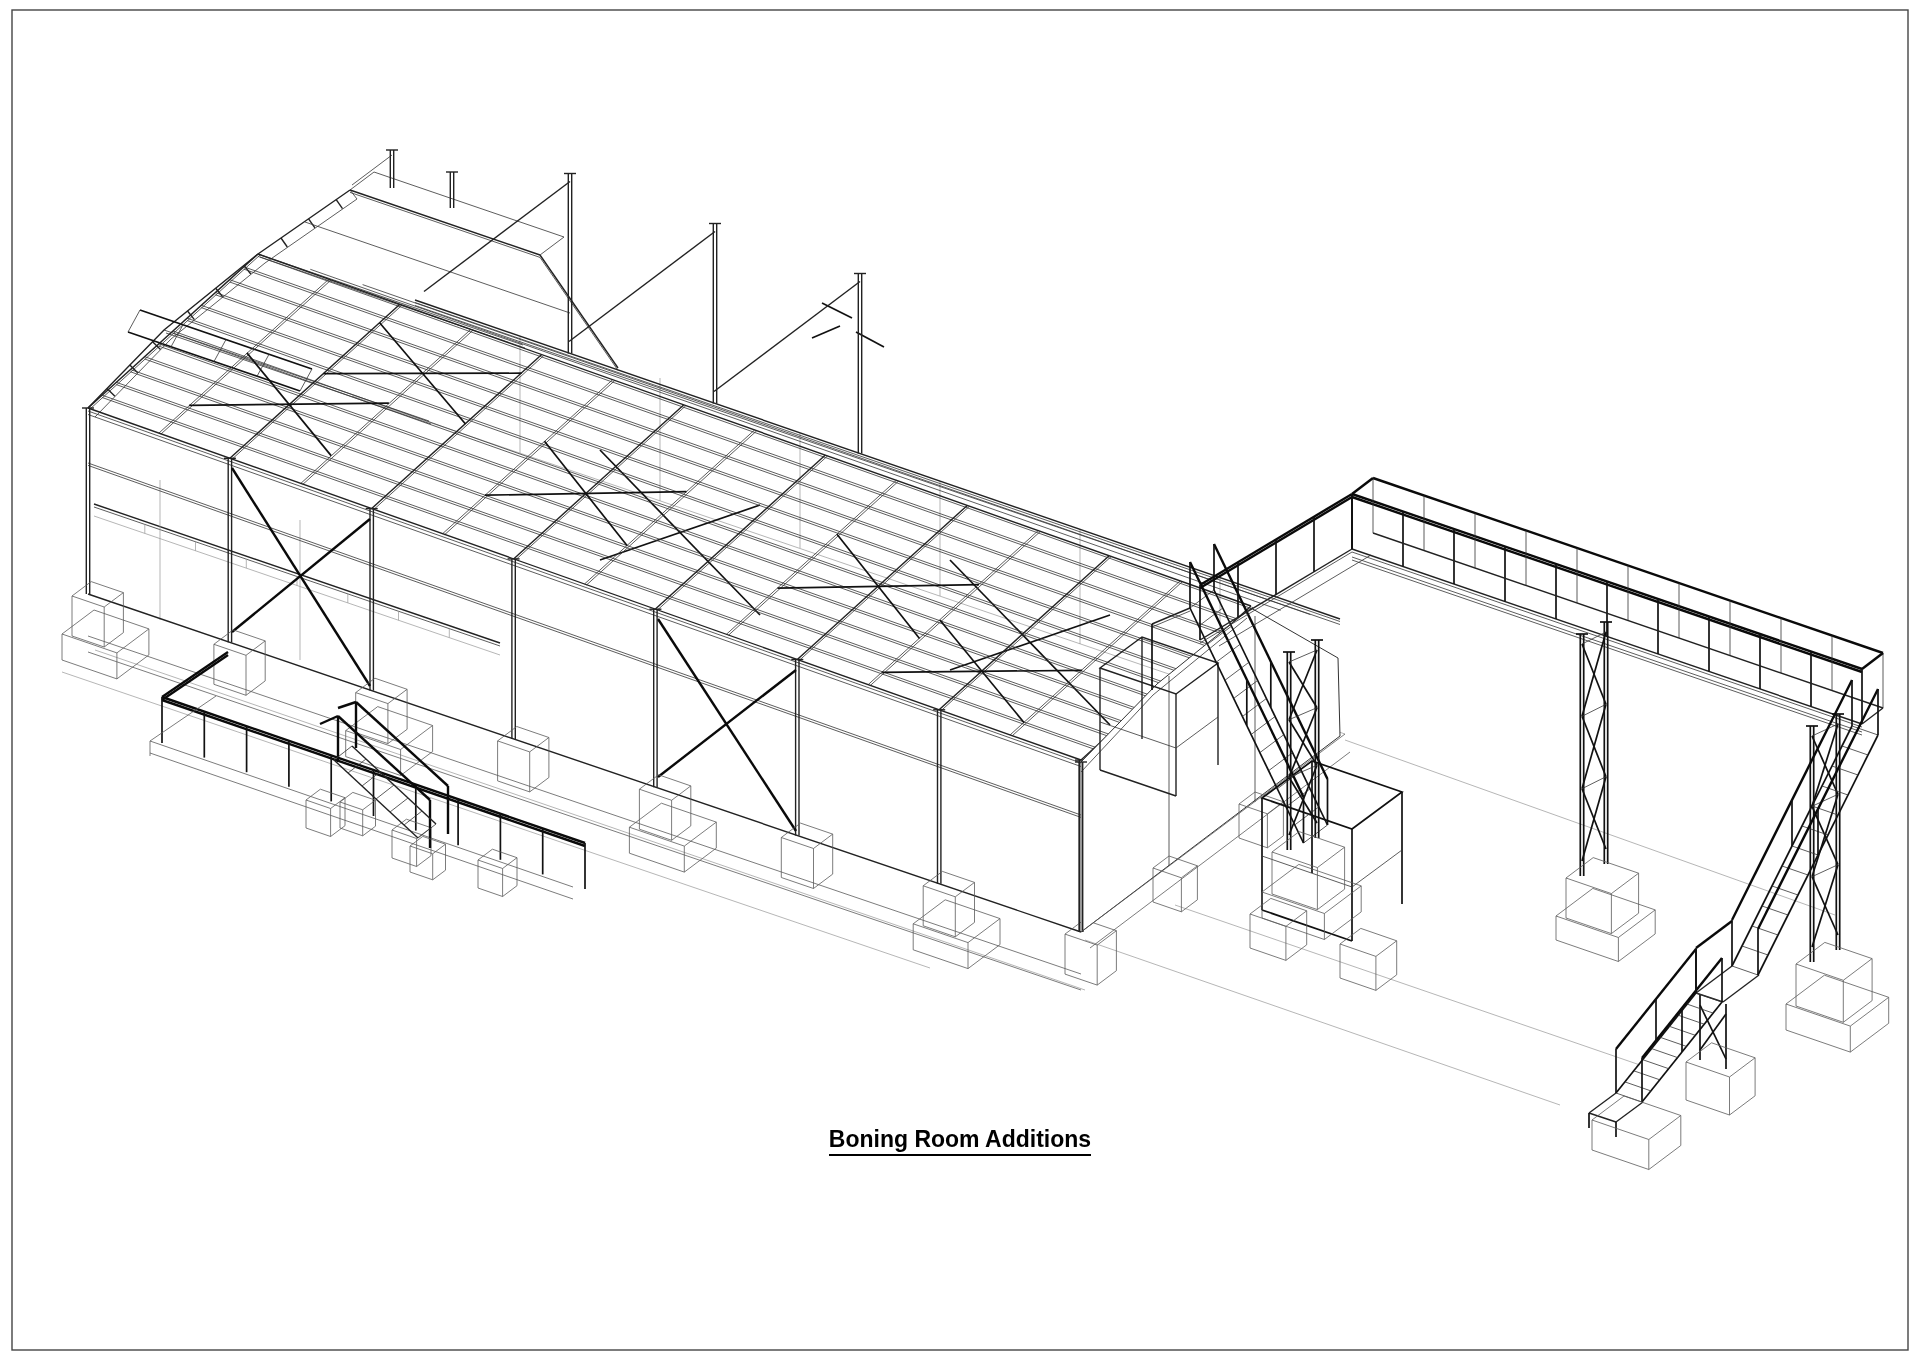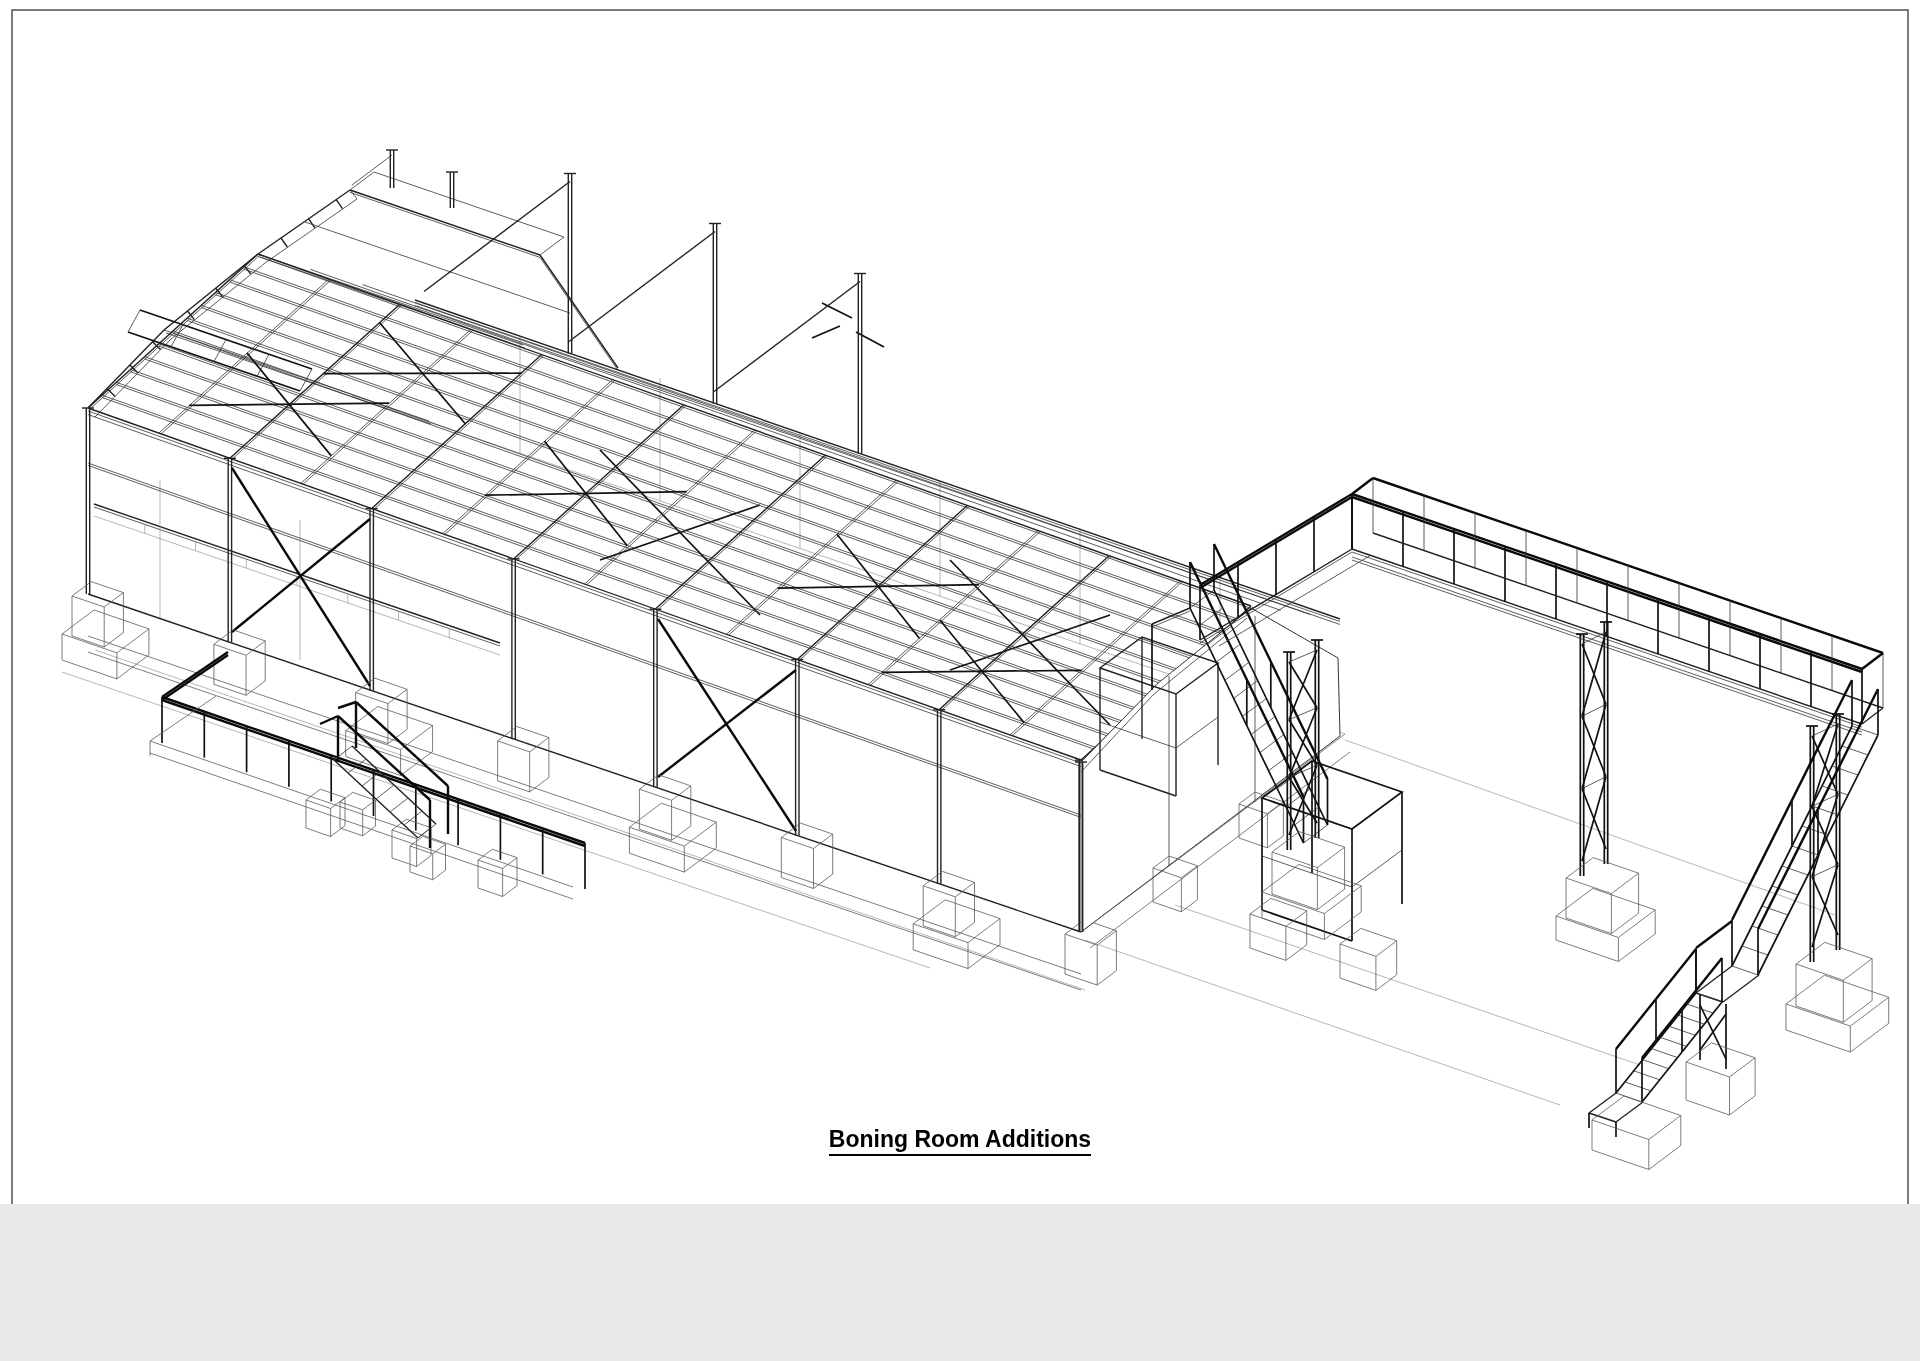--- a/index.html
+++ b/index.html
@@ -3,7 +3,7 @@
 <meta charset="utf-8">
 <style>
   html,body{margin:0;padding:0;background:#e8e8e8;}
-  .page{position:relative;width:1920px;height:1204px;background:#737373;overflow:hidden;
+  .page{position:relative;width:1920px;height:1361px;background:#737373;overflow:hidden;
         font-family:"Liberation Sans", sans-serif;}
   svg{position:absolute;left:0;top:0;width:1920px;height:1361px;}
   

